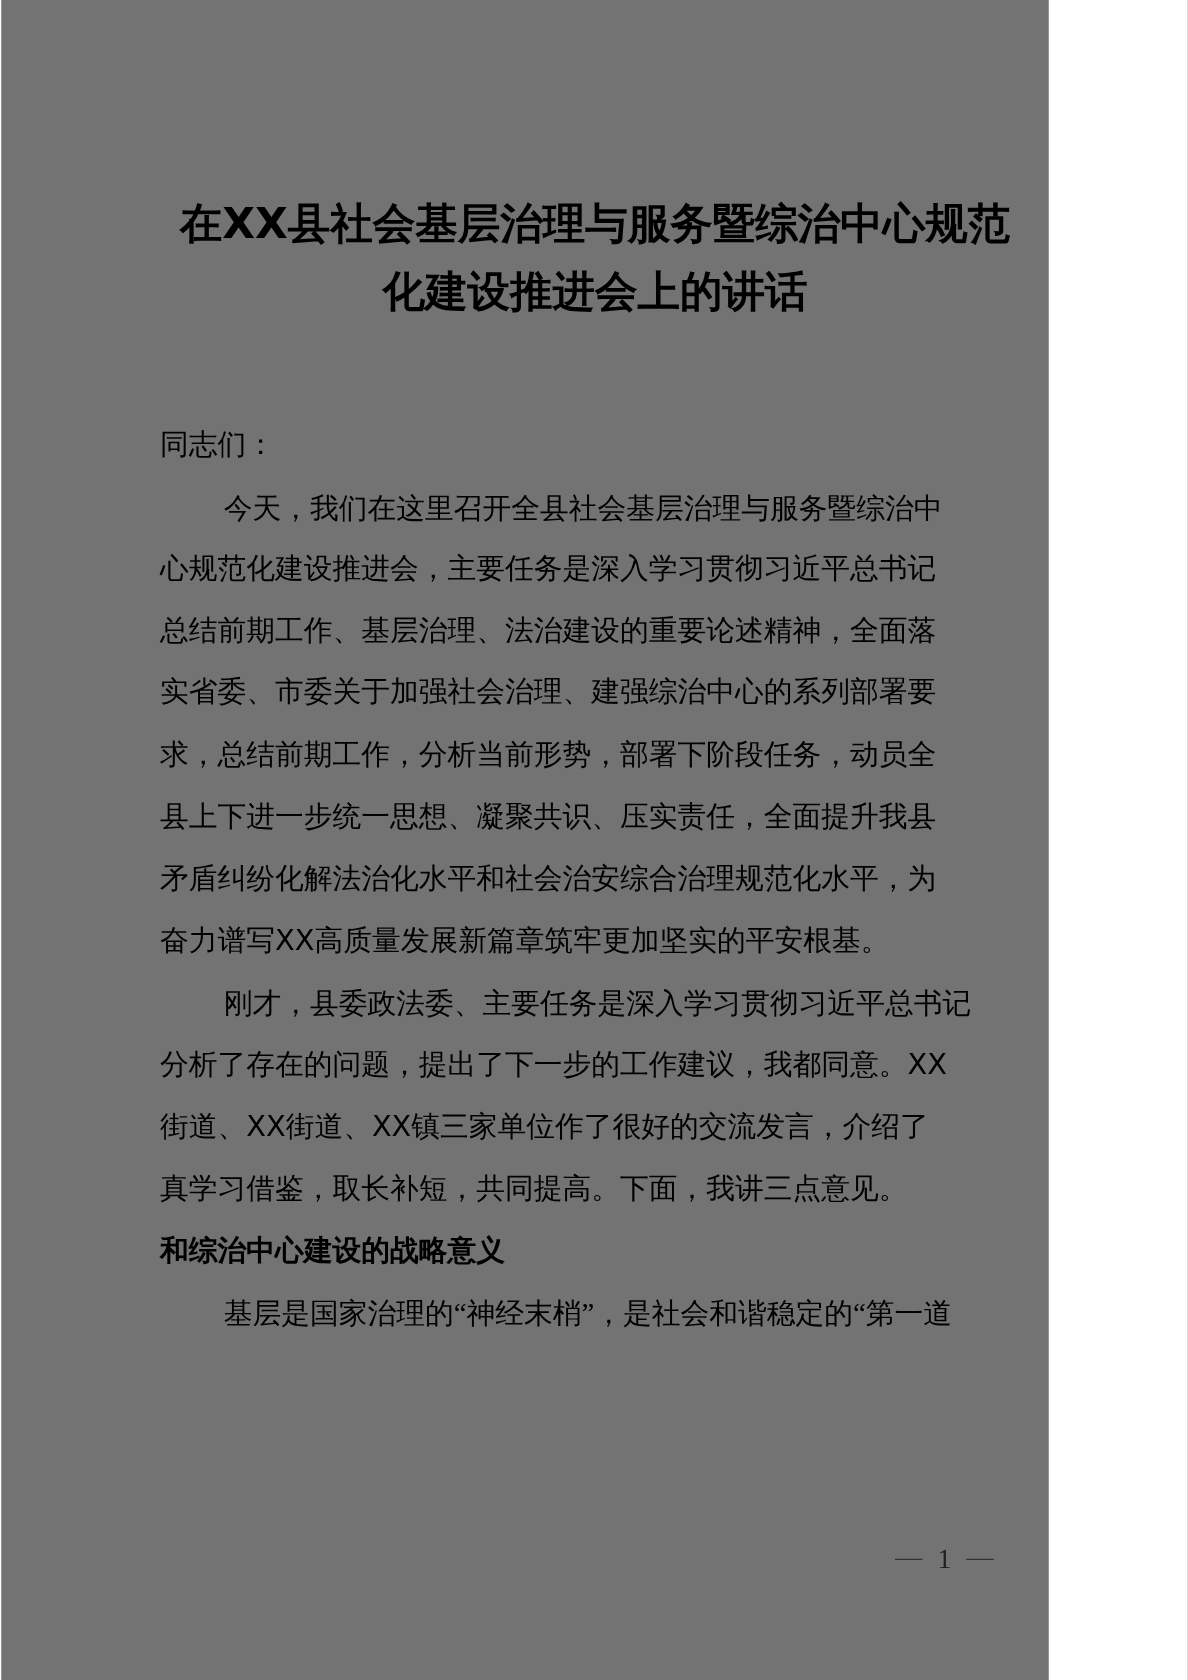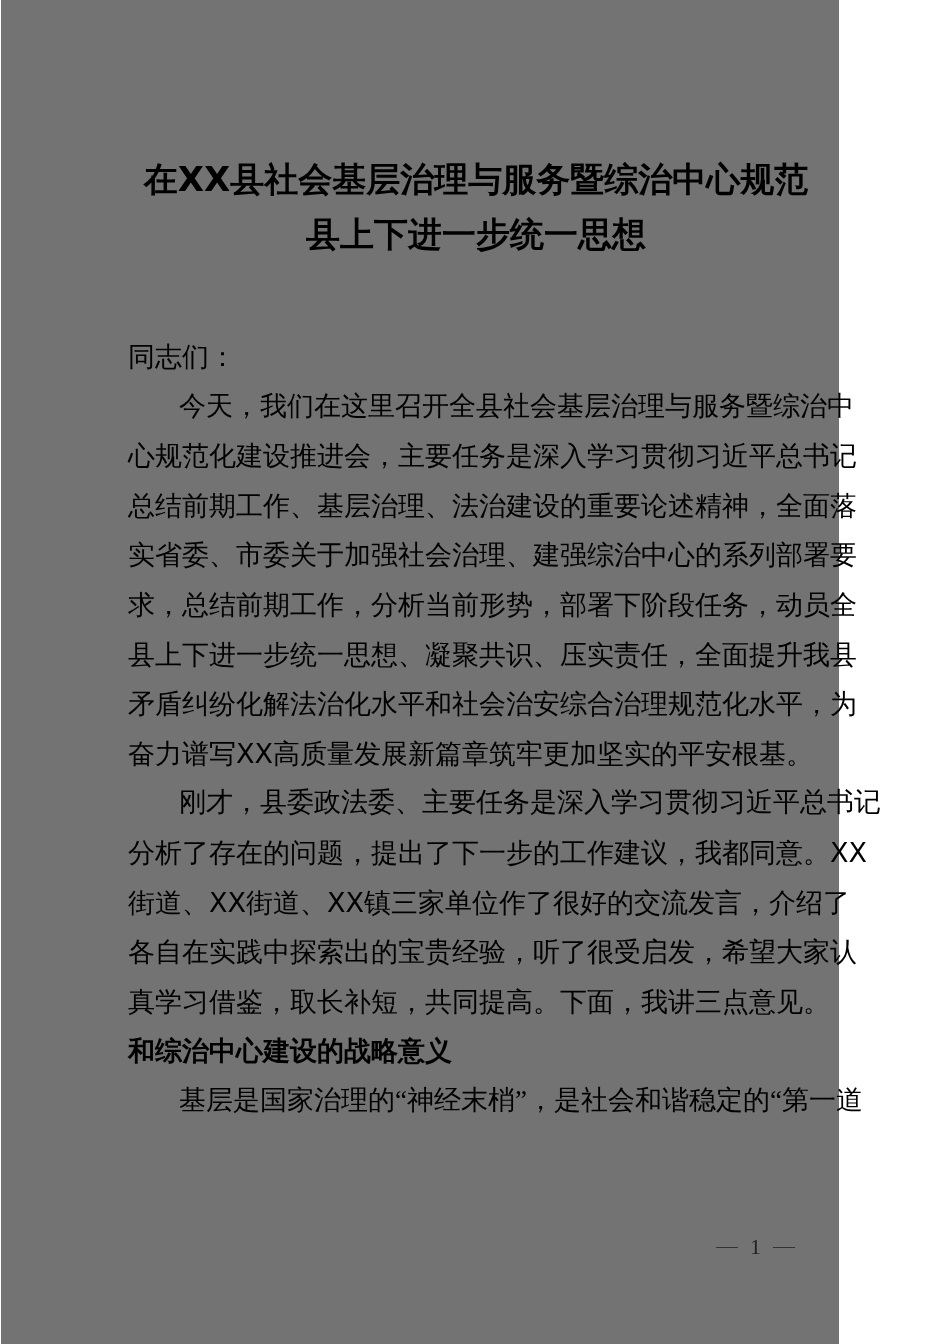--- a/index.html
+++ b/index.html
@@ -76,7 +76,7 @@
 
   <div class="title">
     <span>在XX县社会基层治理与服务暨综治中心规范</span>
-    <span>县上下进一步统一思想</span>
+    <span>化建设推进会上的讲话</span>
   </div>
 
   <div class="body-text" style="top: 332px;">

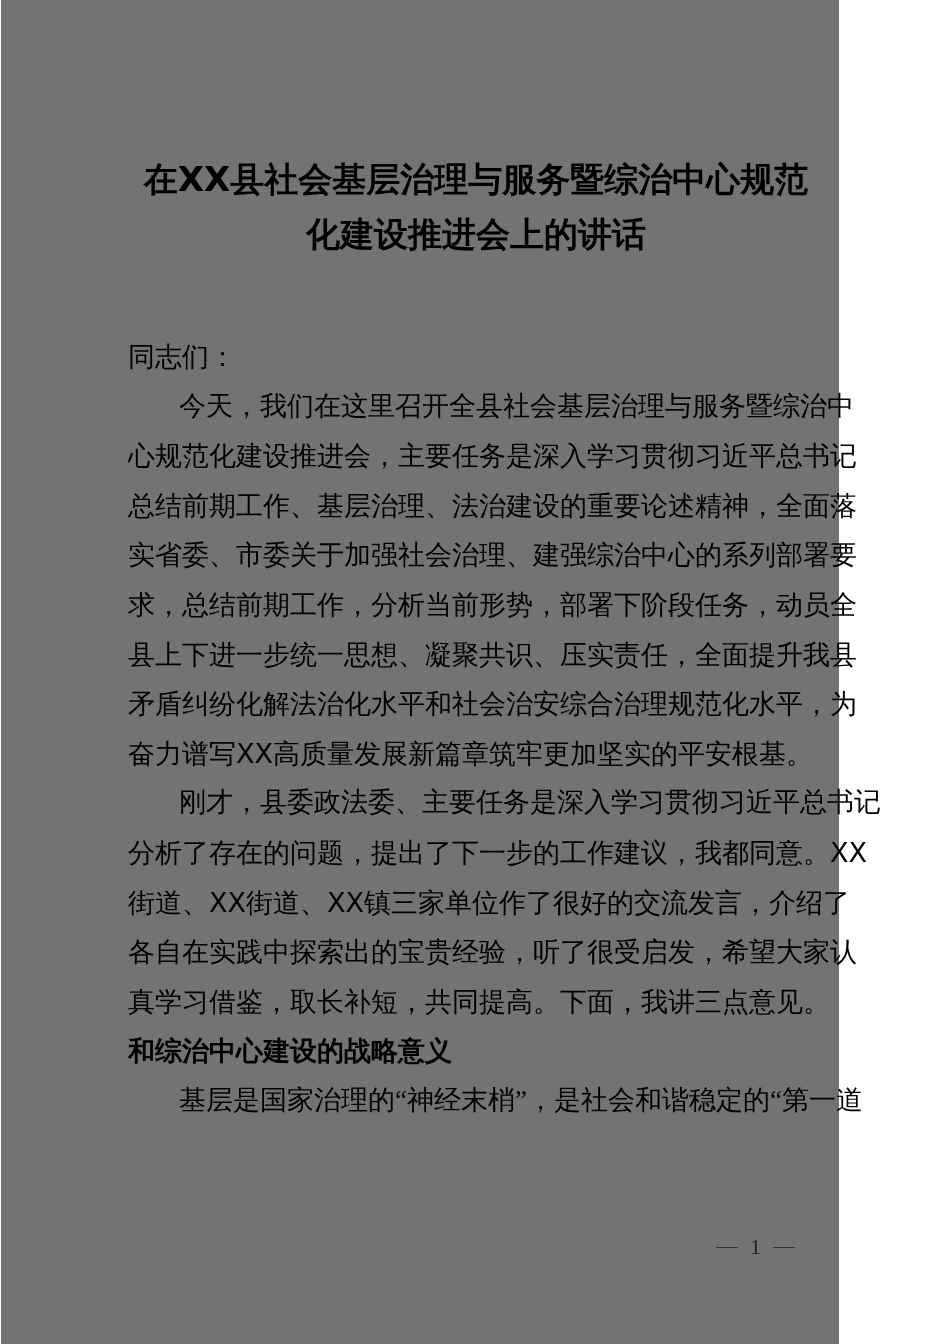--- a/index.html
+++ b/index.html
@@ -39,7 +39,7 @@
       position: absolute;
       left: 127px;
       width: 710px;
-      font-size: 27px;
+      font-size: 23px;
       line-height: 49.6px;
       font-family: "DejaVu Sans", sans-serif;
     }

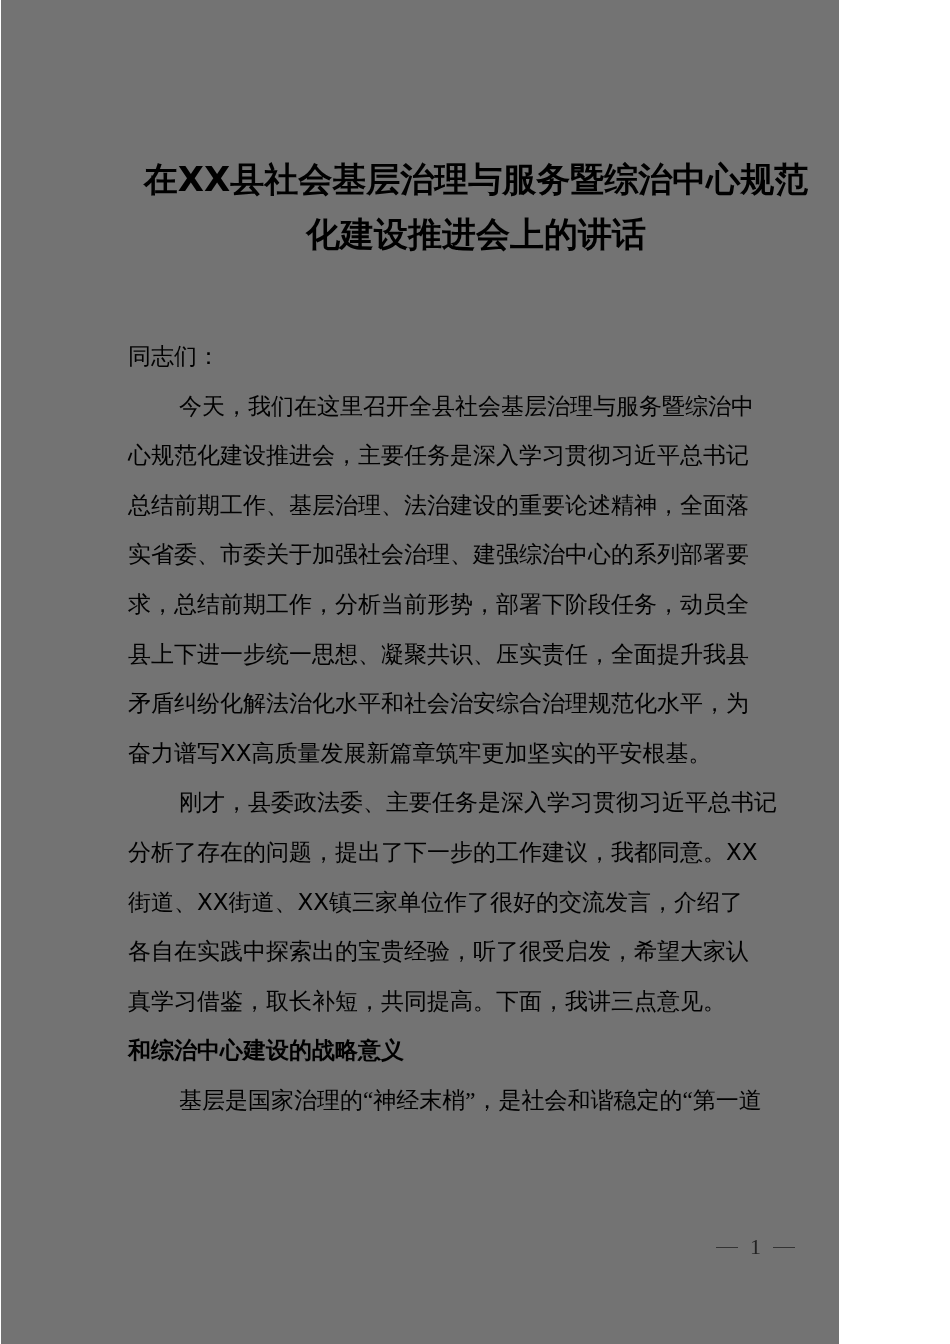--- a/index.html
+++ b/index.html
@@ -94,7 +94,6 @@
     <span class="line indent">刚才，县委政法委、主要任务是深入学习贯彻习近平总书记</span>
     <span class="line">分析了存在的问题，提出了下一步的工作建议，我都同意。XX</span>
     <span class="line">街道、XX街道、XX镇三家单位作了很好的交流发言，介绍了</span>
-    <span class="line">各自在实践中探索出的宝贵经验，听了很受启发，希望大家认</span>
     <span class="line">真学习借鉴，取长补短，共同提高。下面，我讲三点意见。</span>
 
     <span class="line bold">和综治中心建设的战略意义</span>

